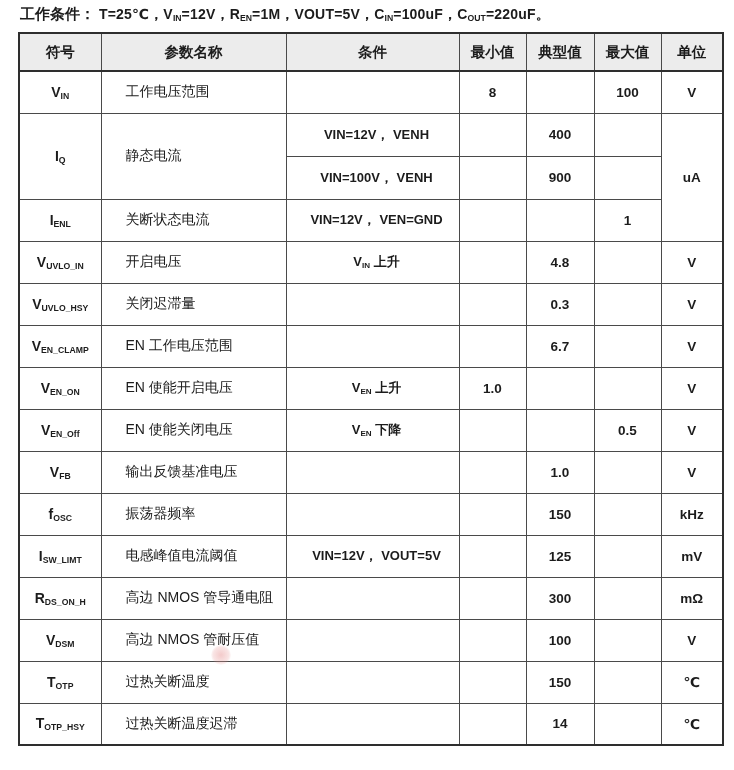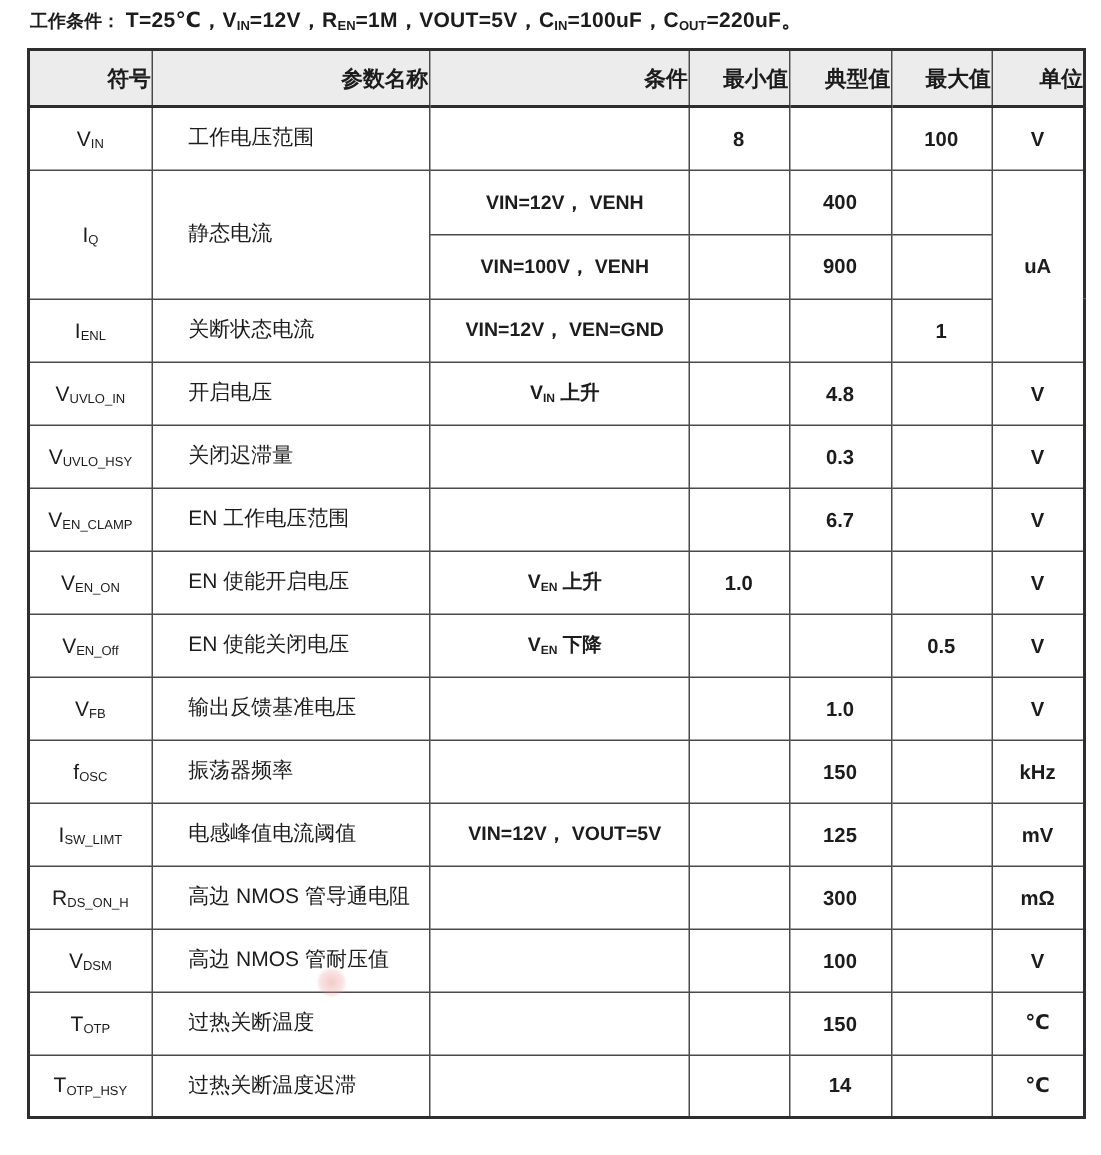--- a/index.html
+++ b/index.html
@@ -13,7 +13,7 @@
   }
   .condline .cl-label{
     font-family:"Liberation Serif","DejaVu Serif",serif;
-    font-weight:bold;font-size:12px;
+    font-weight:bold;font-size:15px;
   }
   .condline .cl-values{font-weight:600;letter-spacing:.2px;margin-top:36px;}
   .sub{font-size:0.62em;vertical-align:-0.22em;letter-spacing:0;}

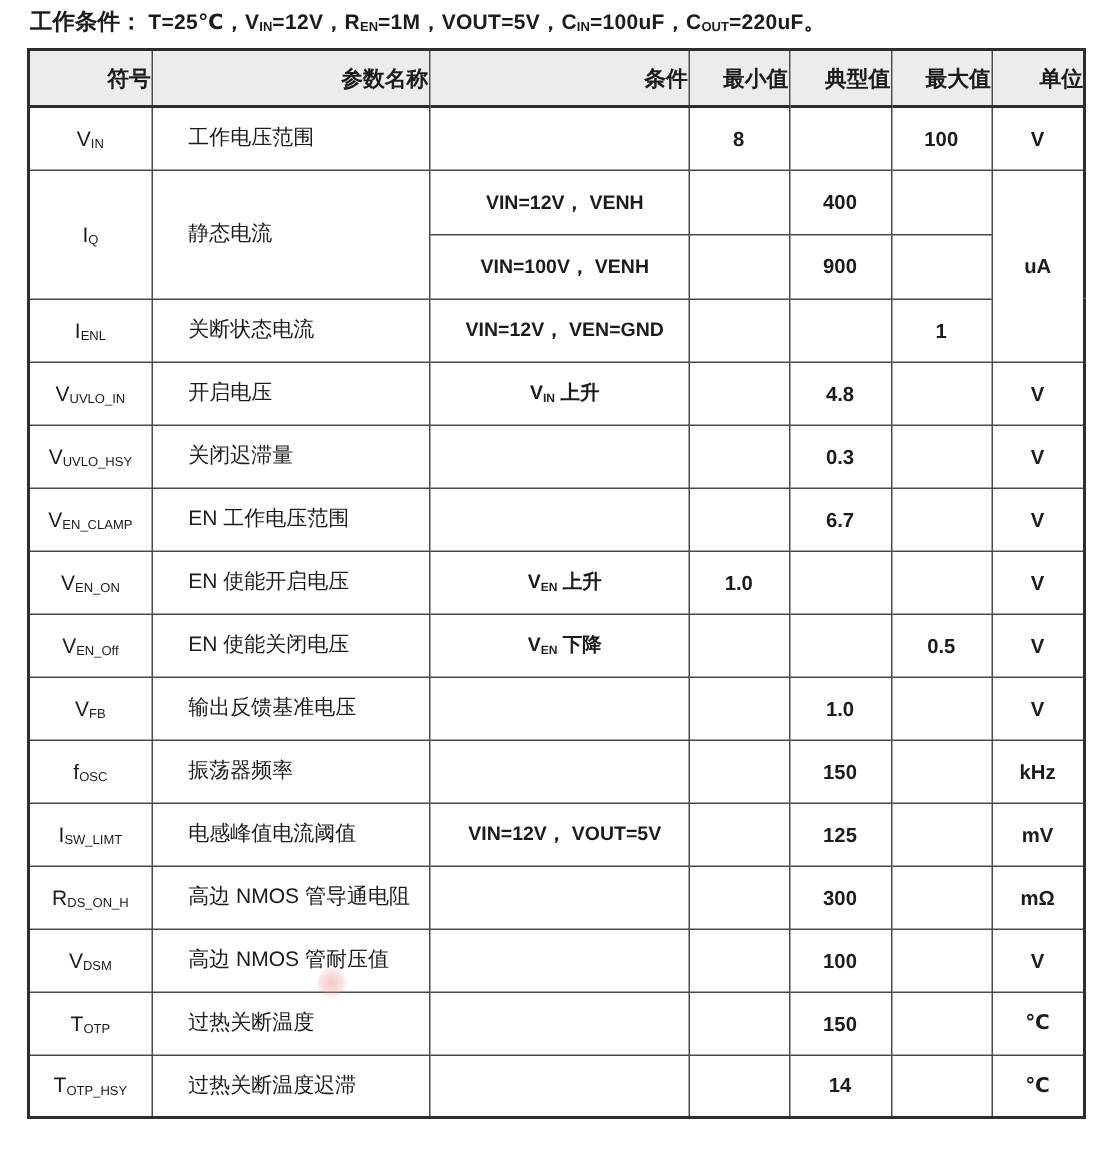--- a/index.html
+++ b/index.html
@@ -27,7 +27,7 @@
   }
   .spec thead th{
     background:#ececec;border-bottom:2px solid #2e2e2e;
-    font-size:14.5px;font-weight:bold;height:36px;text-align:right;
+    font-size:14.5px;font-weight:bold;height:36px;text-align:center;
   }
   .spec tbody tr{height:42px;}
   .spec tbody tr.h43{height:43px;}

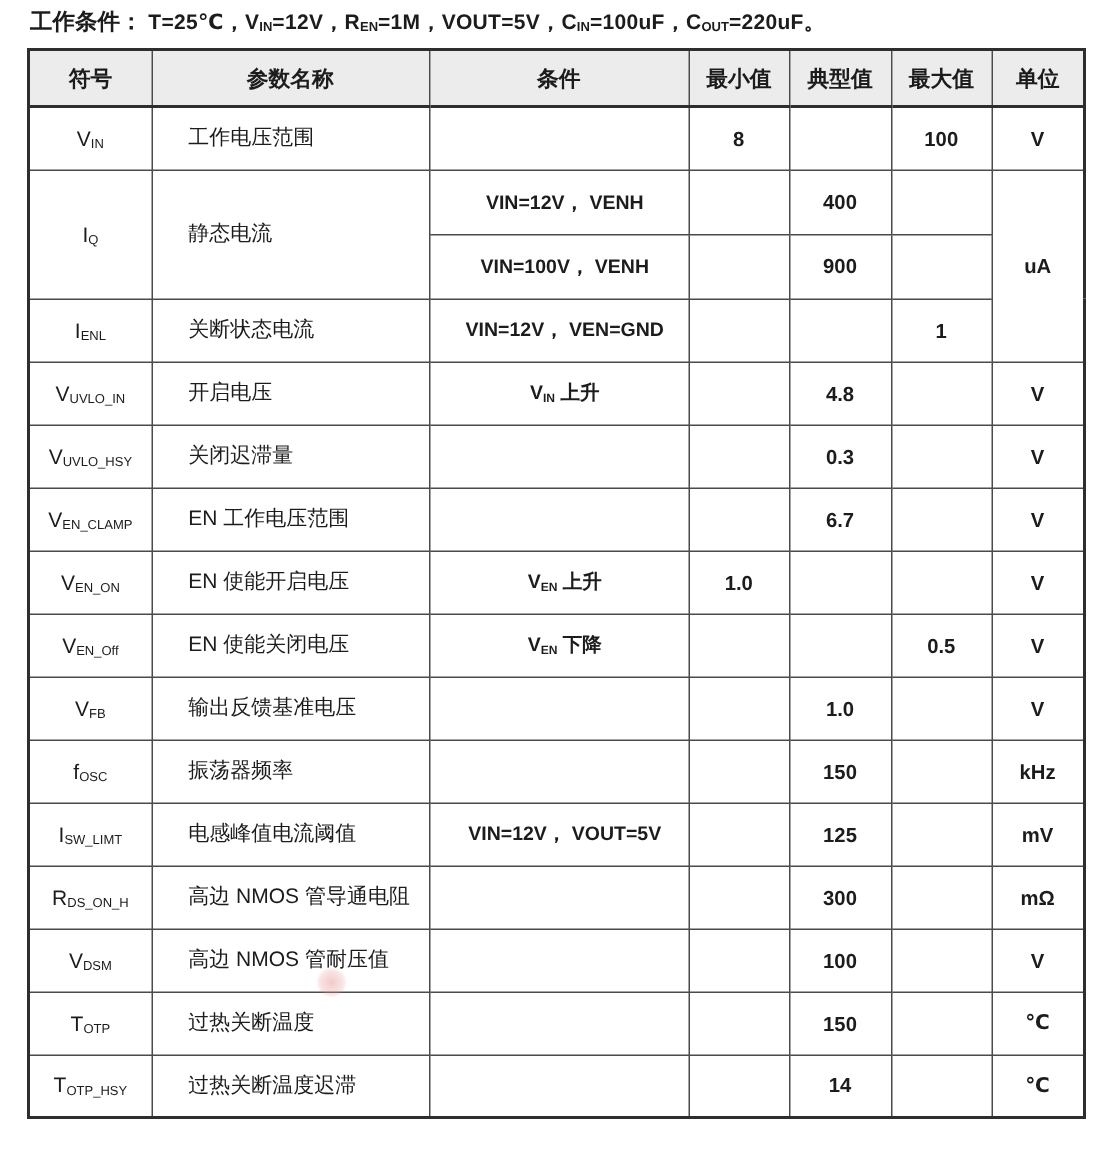--- a/index.html
+++ b/index.html
@@ -31,7 +31,7 @@
   }
   .spec tbody tr{height:42px;}
   .spec tbody tr.h43{height:43px;}
-  td.sym{text-align:center;font-size:14px;font-weight:400;}
+  td.sym{text-align:center;font-size:14px;font-weight:700;}
   td.param{text-align:left;padding-left:24px;font-size:14px;}
   td.cond{text-align:center;padding-left:8px;font-size:13px;font-weight:700;}
   td.num{text-align:center;font-size:13.5px;font-weight:600;}

